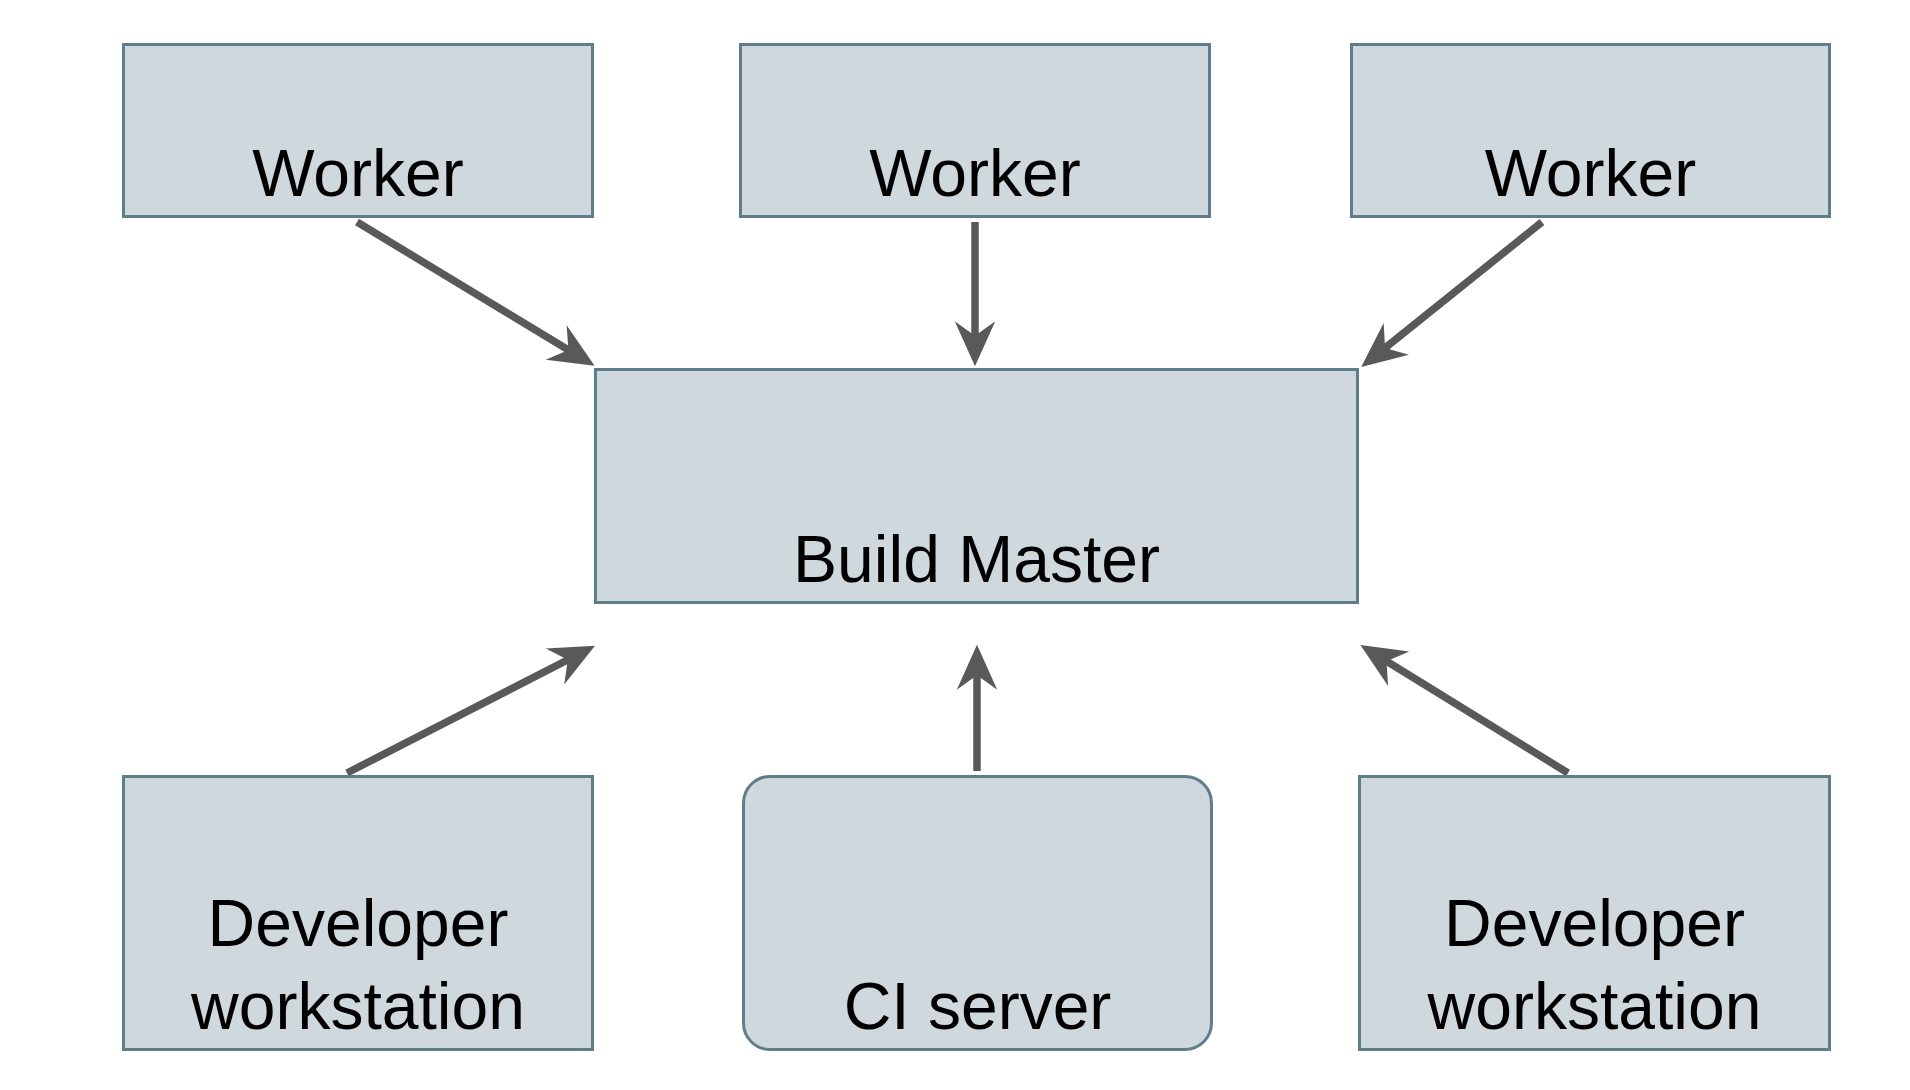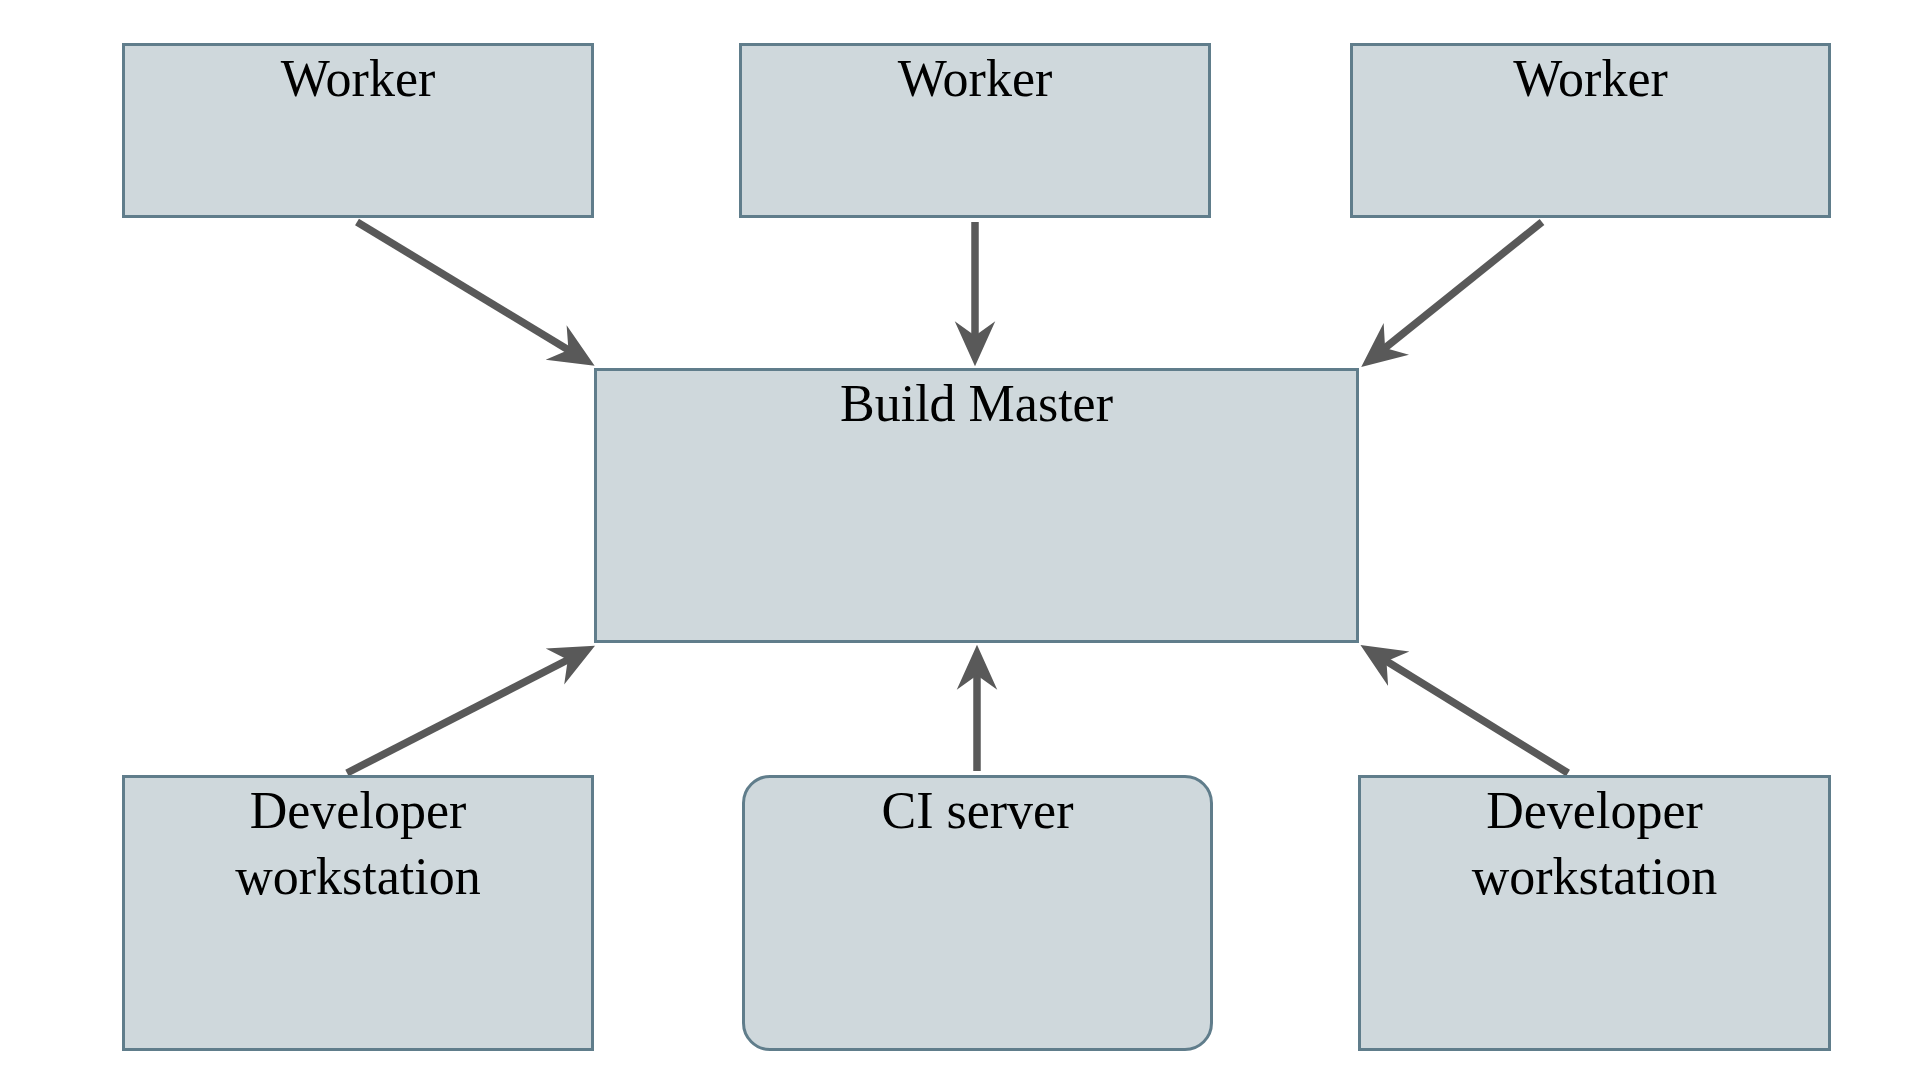--- a/index.html
+++ b/index.html
@@ -27,16 +27,15 @@
     position: absolute;
     box-sizing: border-box;
     display: flex;
-    align-items: flex-start;
+    align-items: flex-end;
     justify-content: center;
     text-align: center;
     background: var(--box-fill, #cfd8dc);
     border: 3px solid var(--box-border, #607d8b);
     color: var(--text-color, #000000);
-    font-size: 52px;
+    font-size: 66px;
     line-height: 1.26;
     padding: 0 12px;
-    font-family: Liberation Serif, serif;
   }
   .node-label {
     display: block;

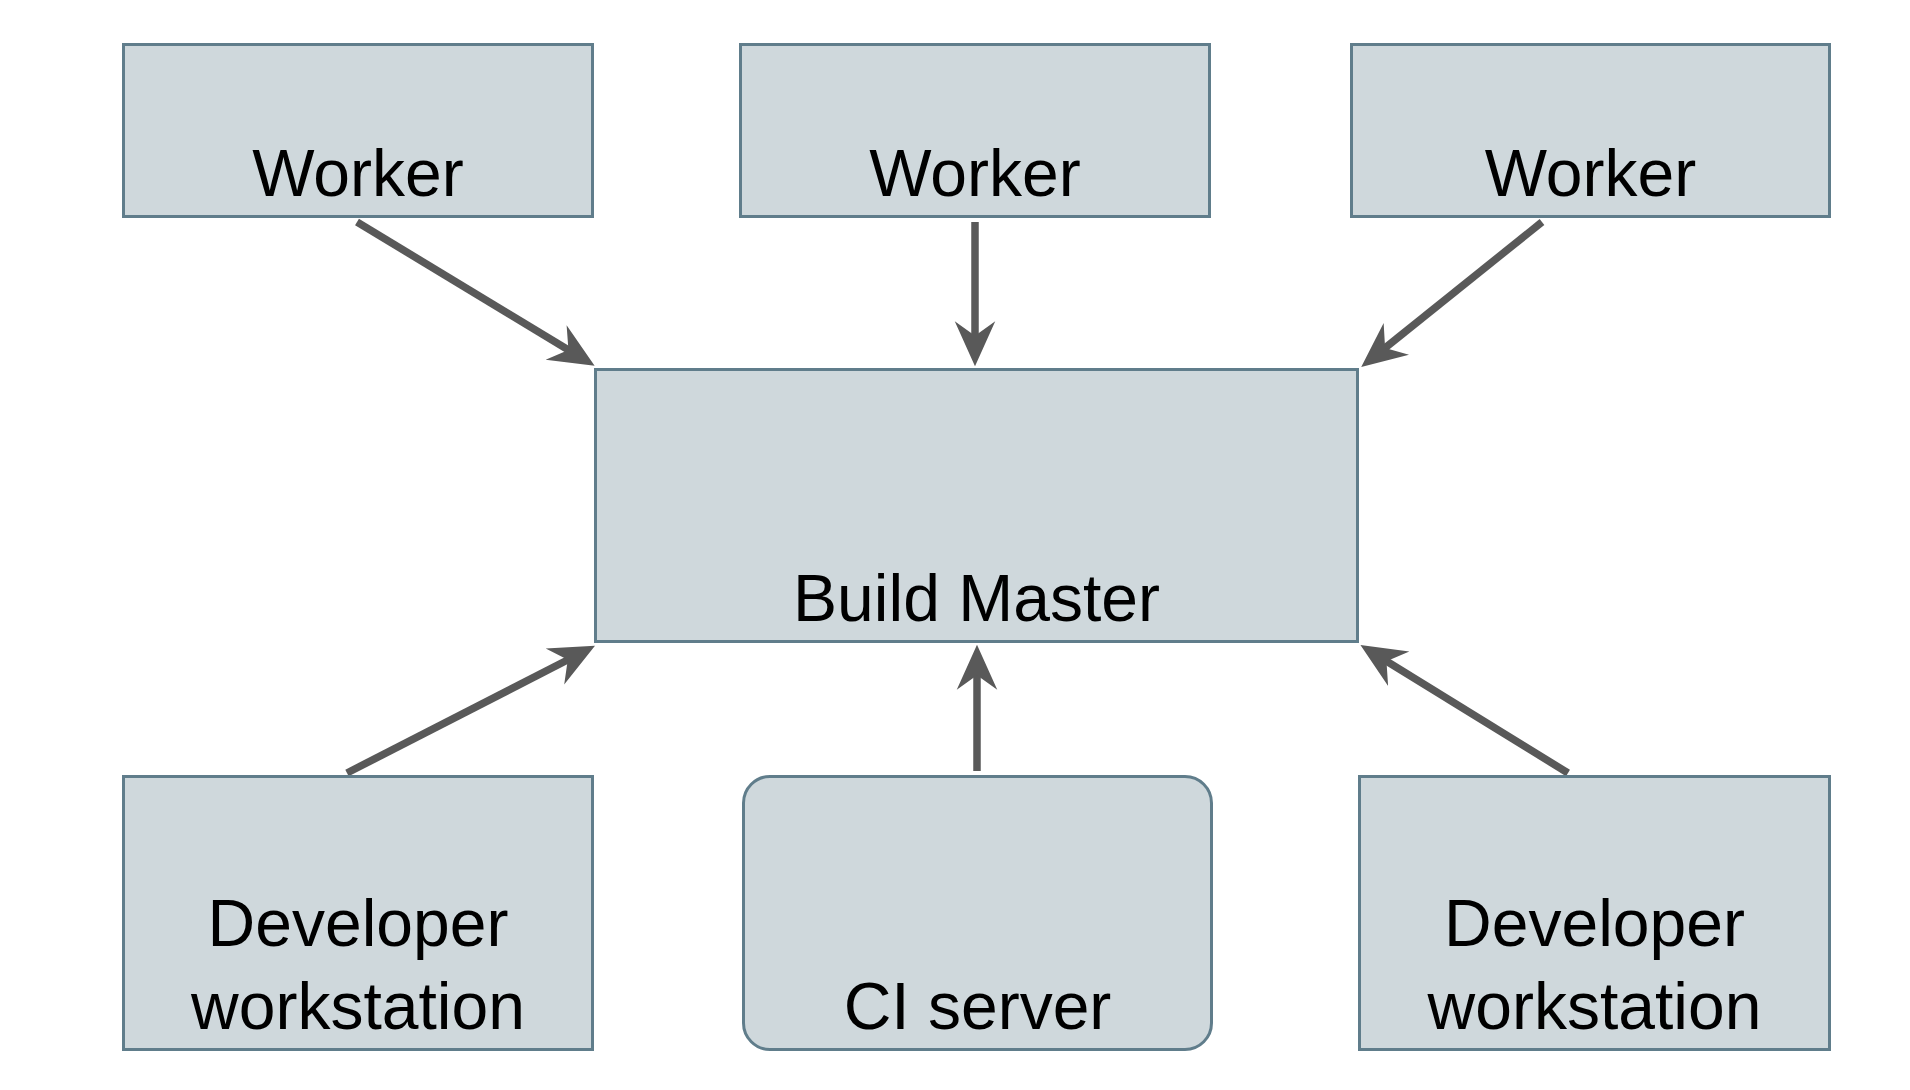--- a/index.html
+++ b/index.html
@@ -70,7 +70,7 @@
       <div class="node" style="left: 1350px; top: 43px; width: 481px; height: 175px;">
         <span class="node-label">Worker</span>
       </div>
-      <div class="node" style="left: 594px; top: 368px; width: 765px; height: 275px;">
+      <div class="node" style="left: 594px; top: 368px; width: 765px; height: 236px;">
         <span class="node-label">Build Master</span>
       </div>
       <div class="node" style="left: 122px; top: 775px; width: 472px; height: 276px;">

